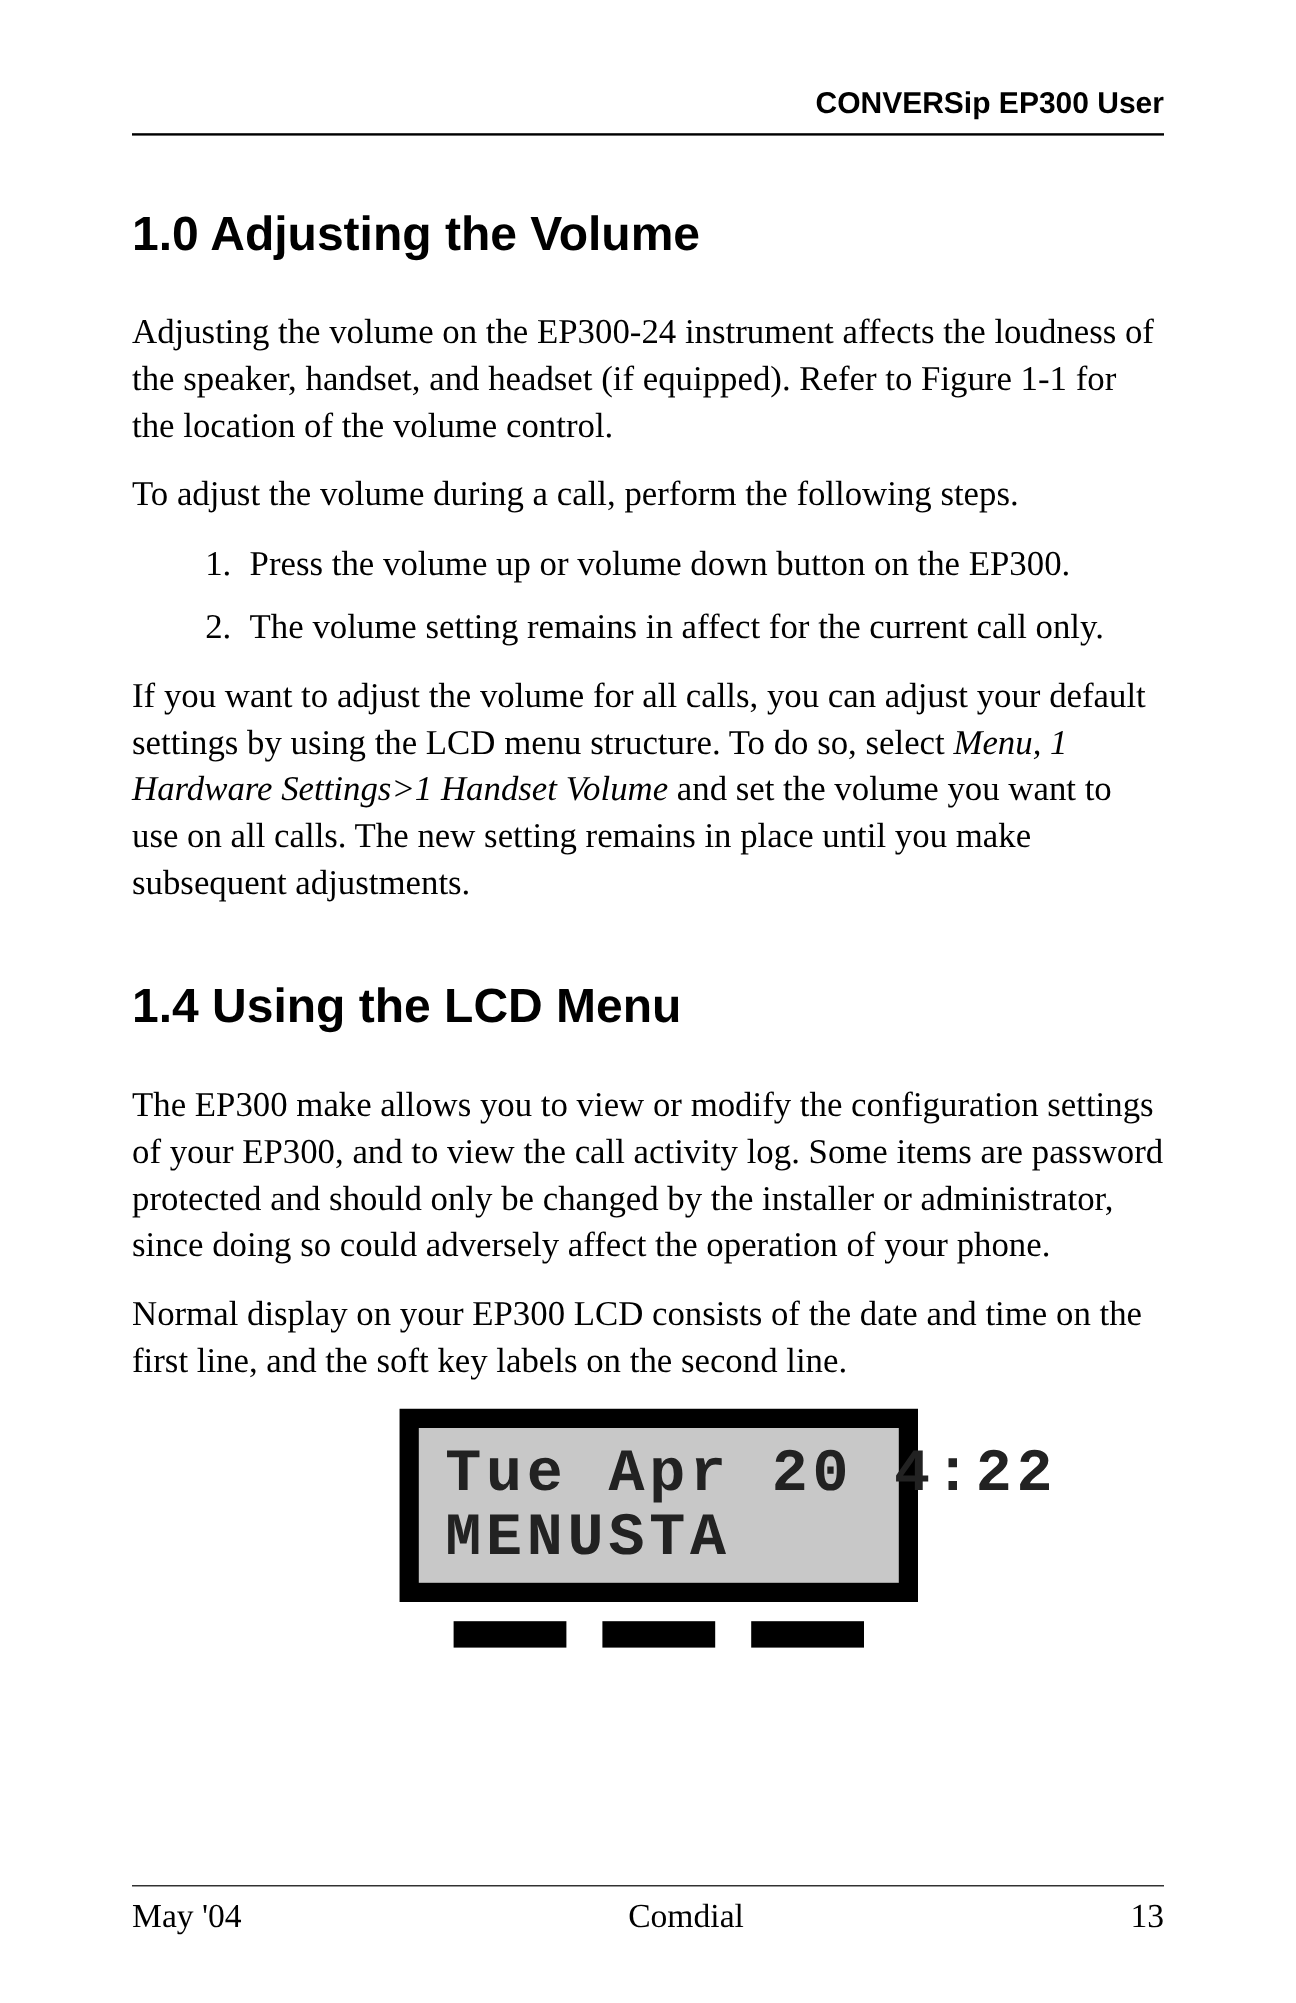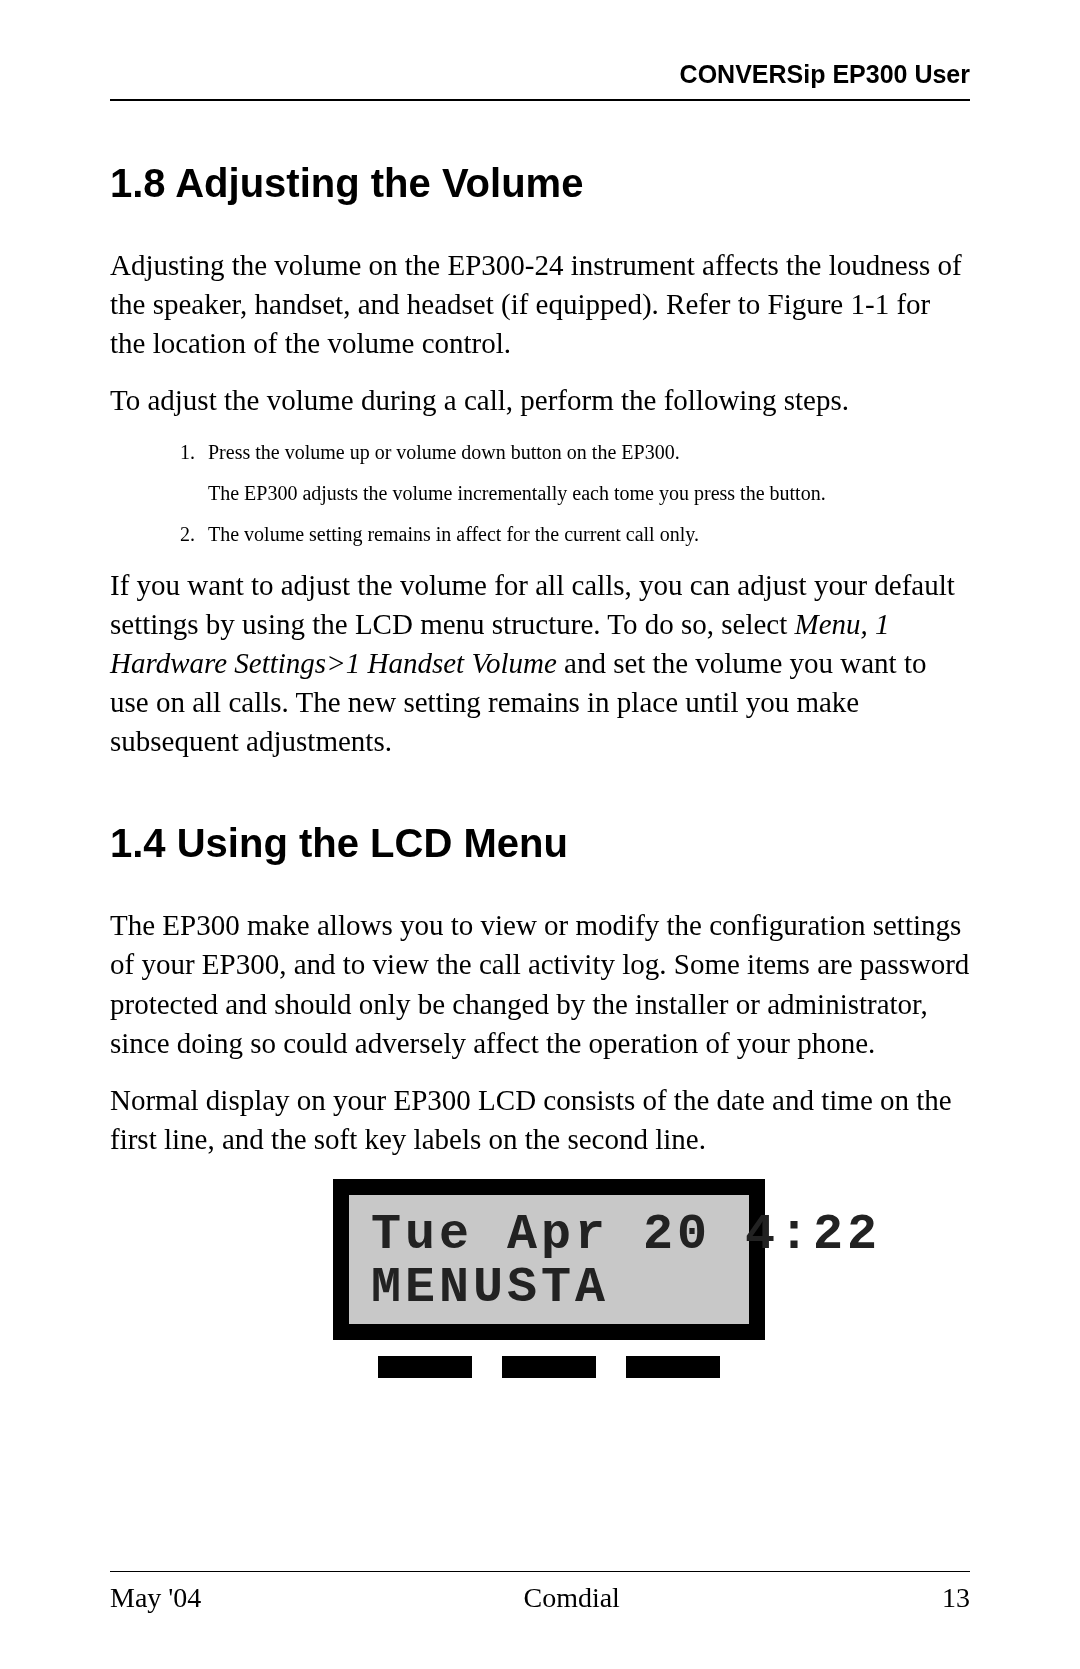--- a/index.html
+++ b/index.html
@@ -25,6 +25,7 @@
     font-size: 25px;
     padding-bottom: 10px;
     border-bottom: 2px solid #000;
+    margin-top: 12px;
   }
   h2.section {
     font-family: Arial, Helvetica, sans-serif;

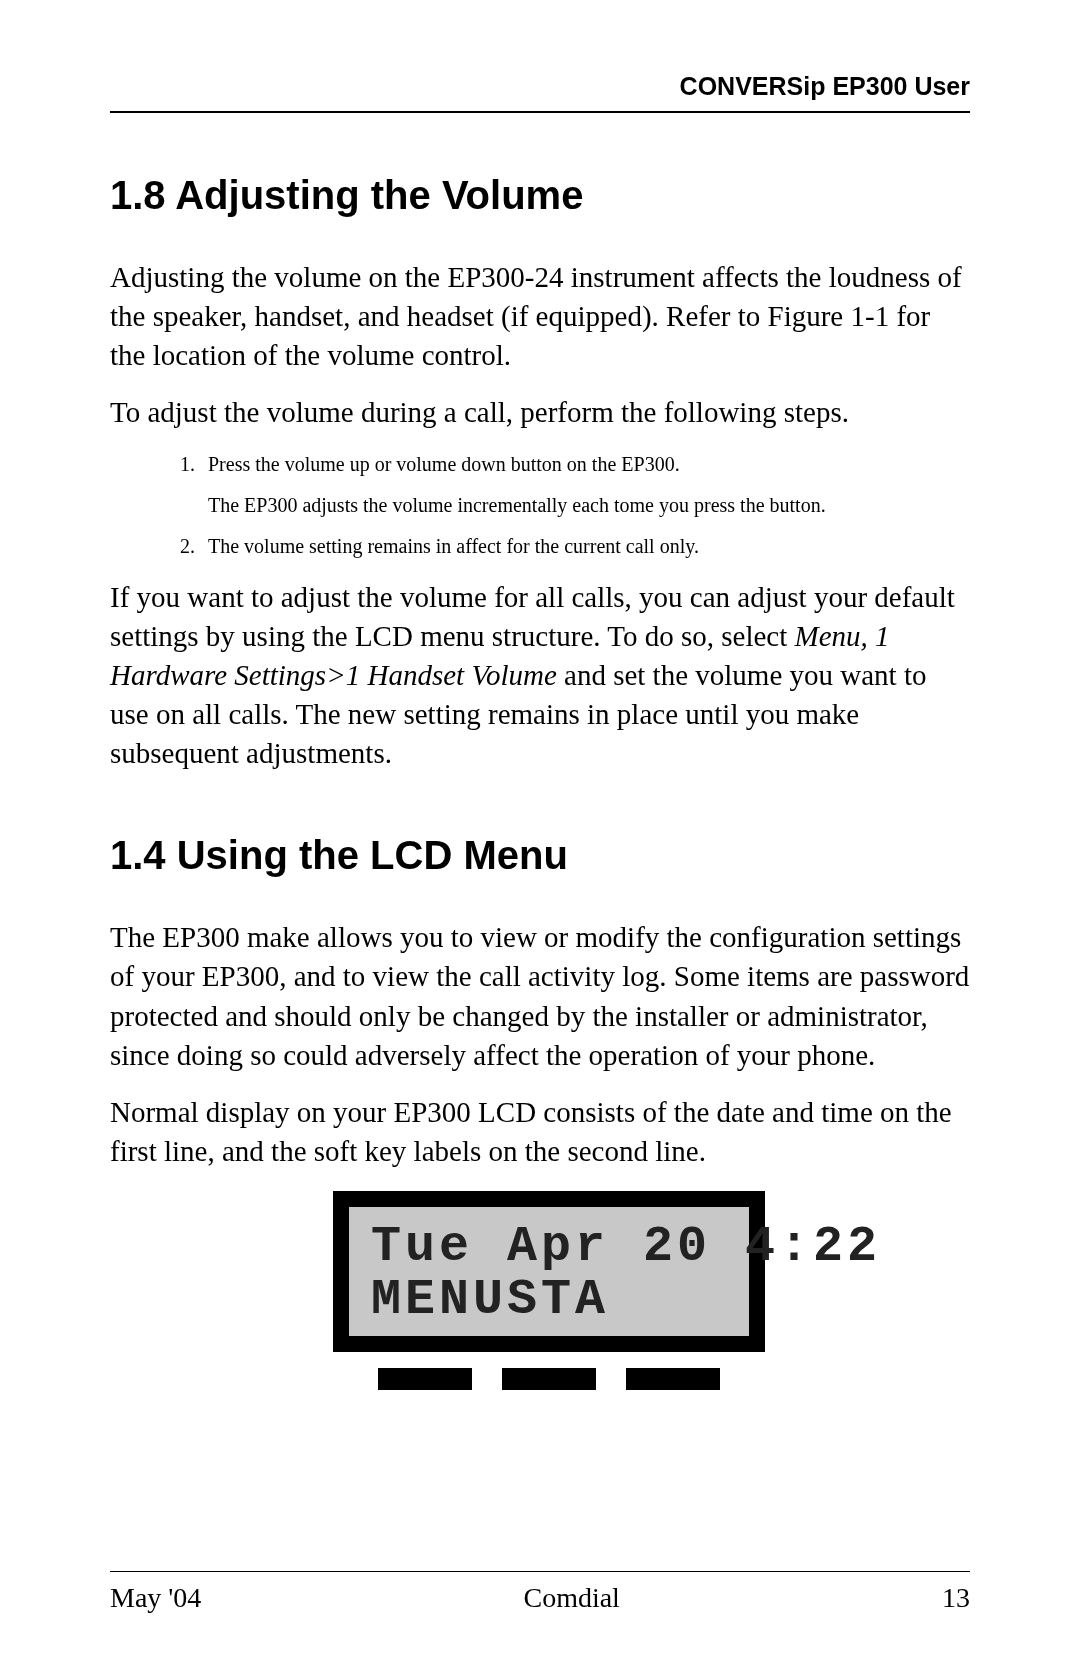--- a/index.html
+++ b/index.html
@@ -109,7 +109,7 @@
 
   <div class="header-line">CONVERSip EP300 User</div>
 
-  <h2 class="section">1.8  Adjusting the Volume</h2>
+  <h2 class="section">1.0  Adjusting the Volume</h2>
 
   <p class="body">Adjusting the volume on the EP300-24 instrument affects the loudness of the speaker, handset, and headset (if equipped).  Refer to Figure 1-1 for the location of the volume control.</p>
 

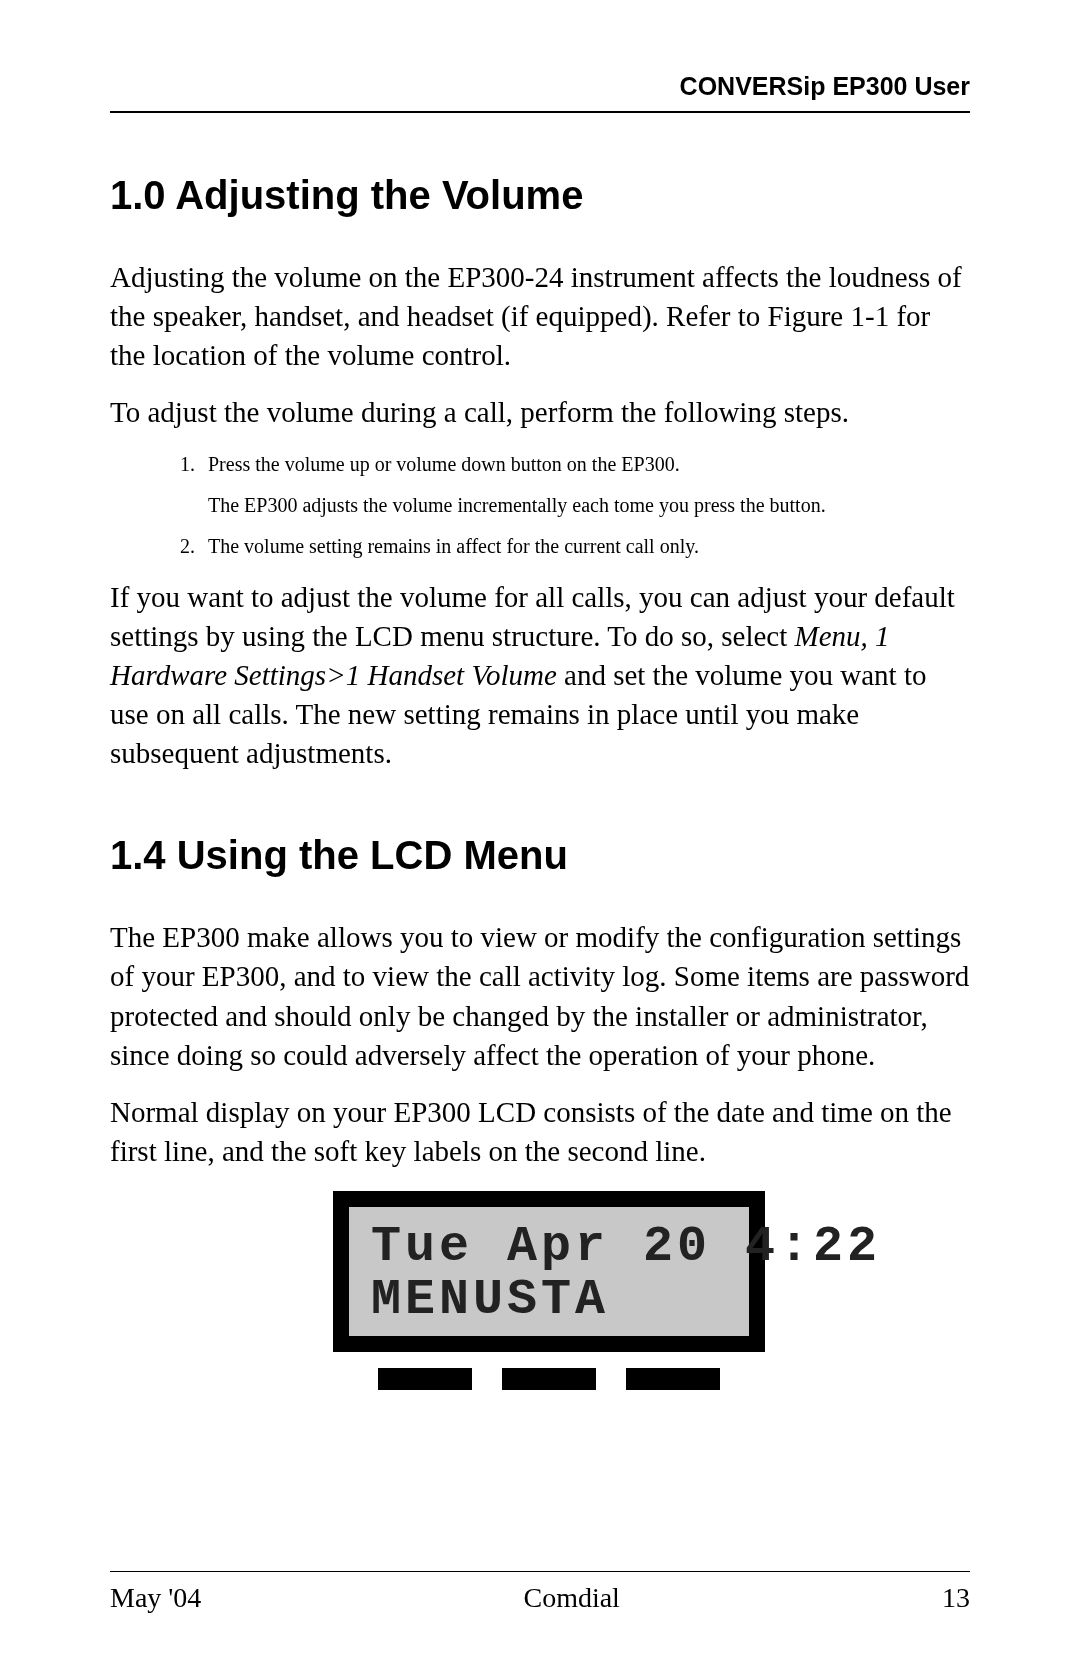--- a/index.html
+++ b/index.html
@@ -39,7 +39,7 @@
     margin: 0 0 18px 0;
   }
   ol.steps {
-    font-size: 20px;
+    font-size: 29px;
     line-height: 1.35;
     margin: 0 0 18px 0;
     padding-left: 90px;

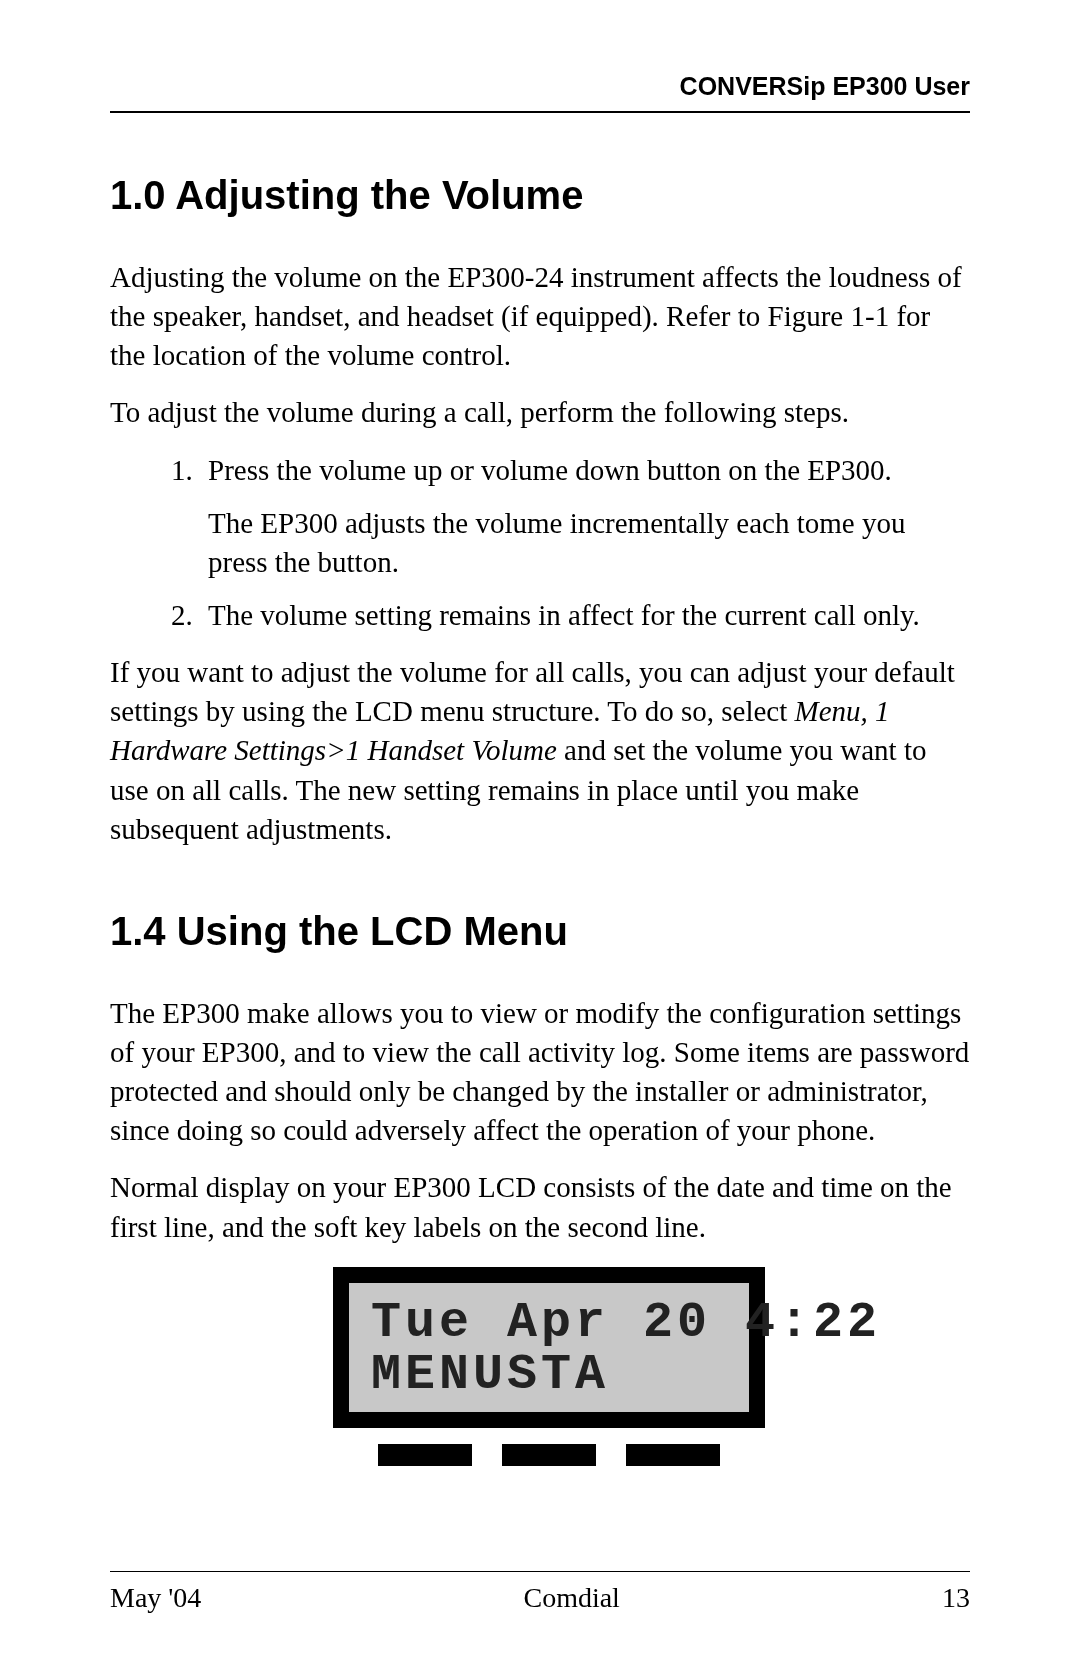--- a/index.html
+++ b/index.html
@@ -118,7 +118,6 @@
   <ol class="steps">
     <li>
       <span>Press the volume up or volume down button on the EP300.</span>
-      <span class="sub">The EP300 adjusts the volume incrementally each tome you press the button.</span>
     </li>
     <li>
       <span>The volume setting remains in affect for the current call only.</span>

